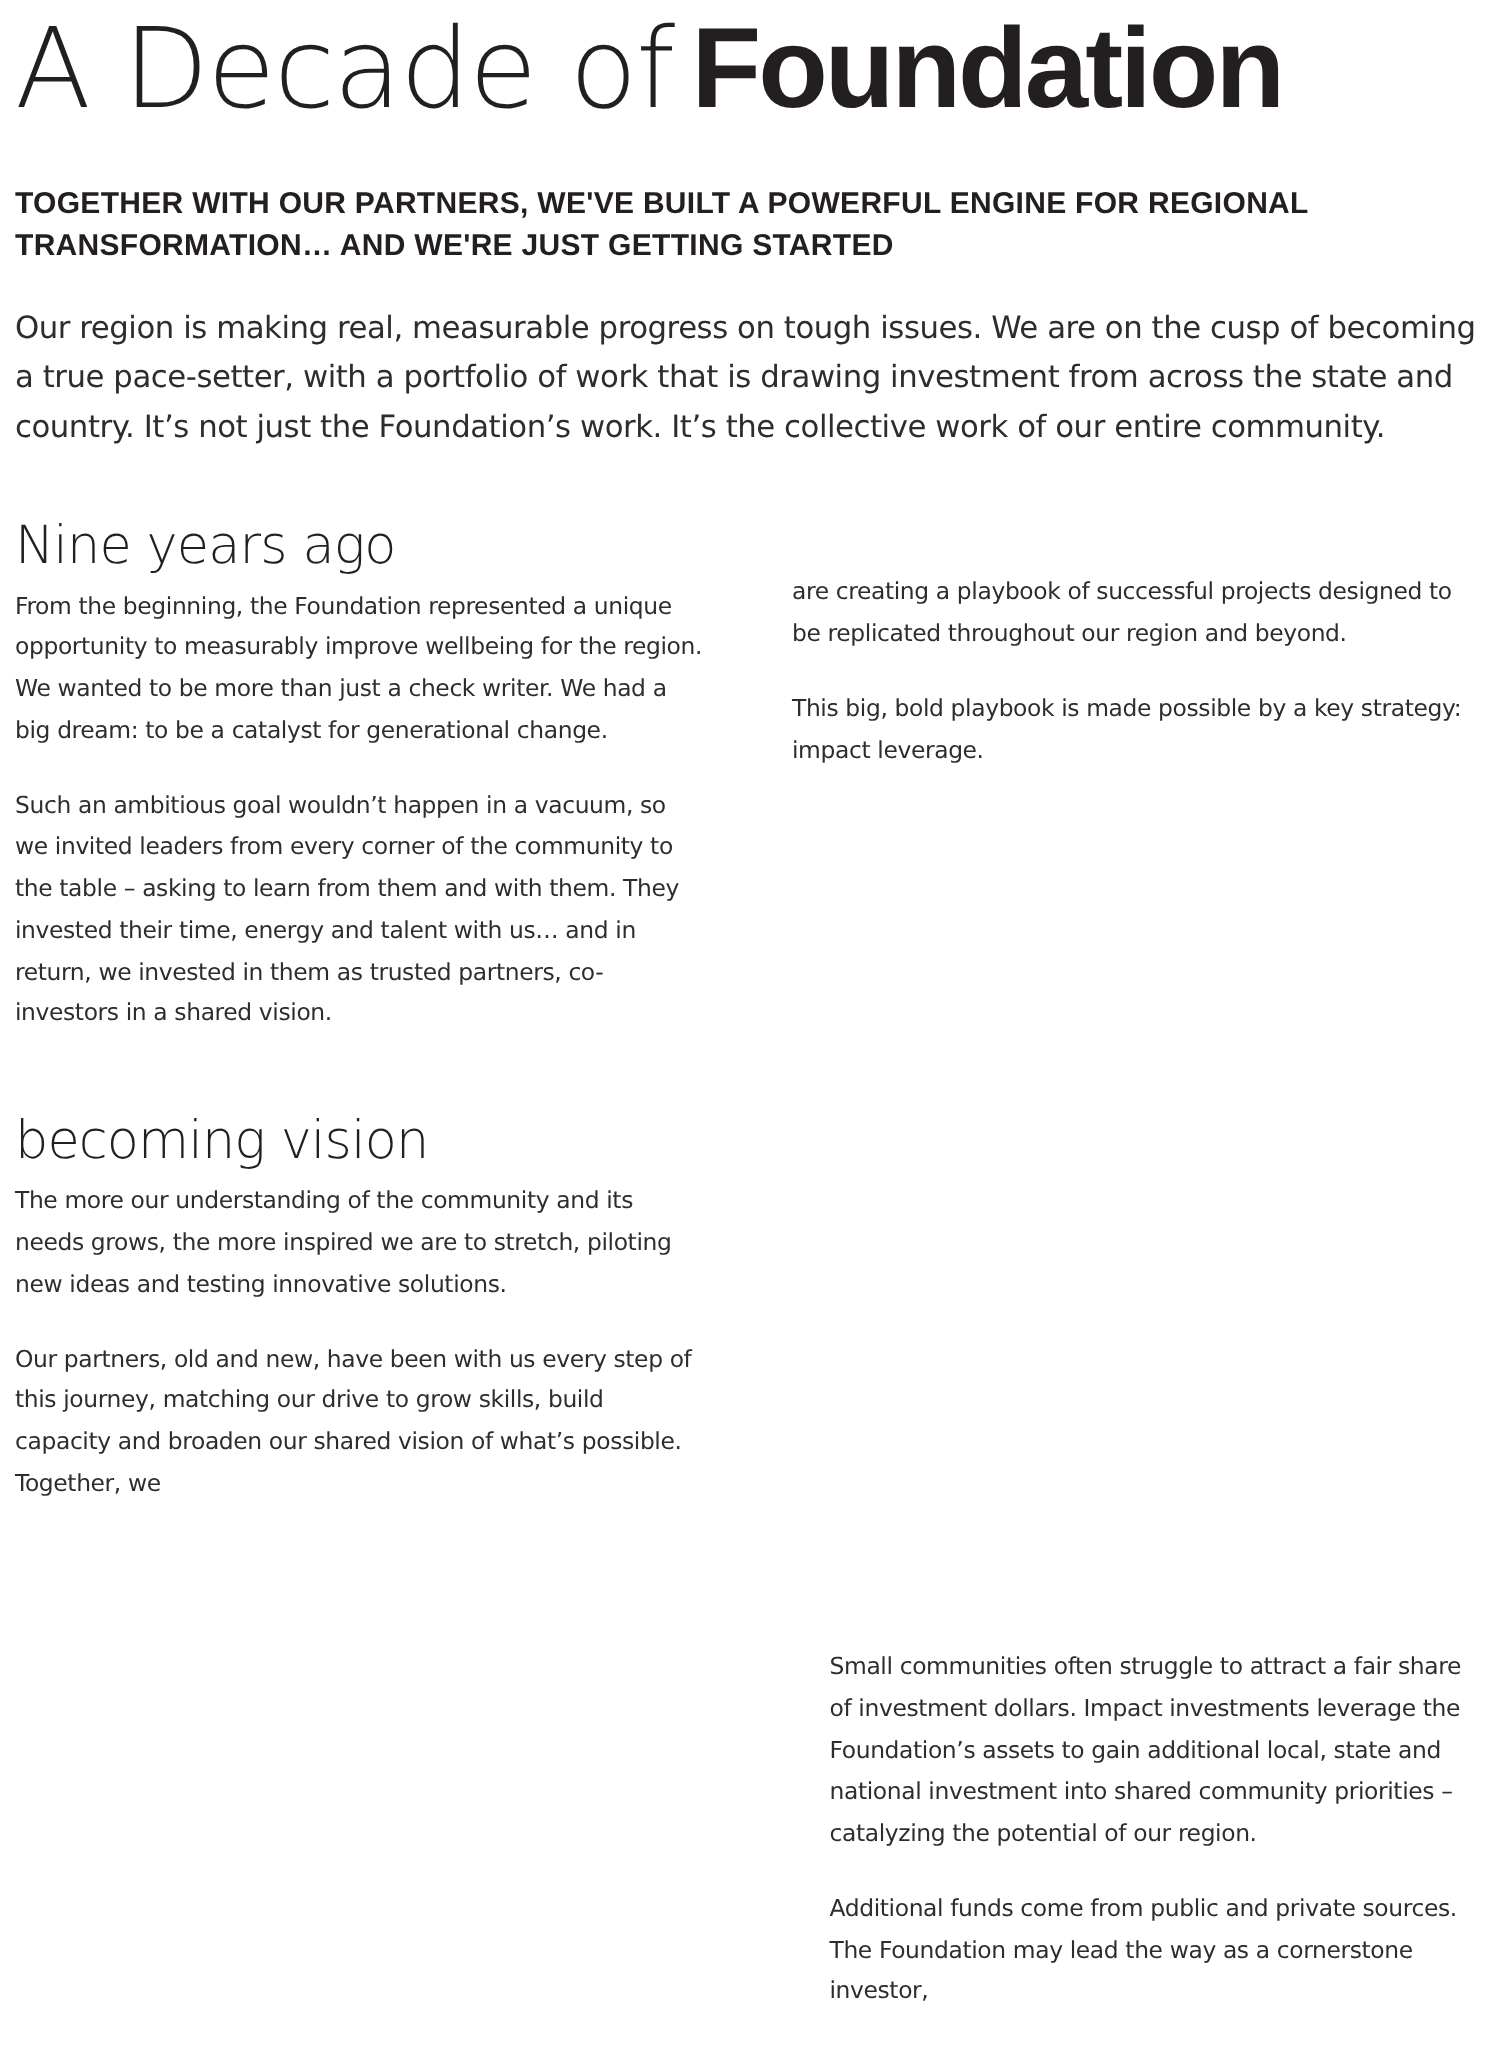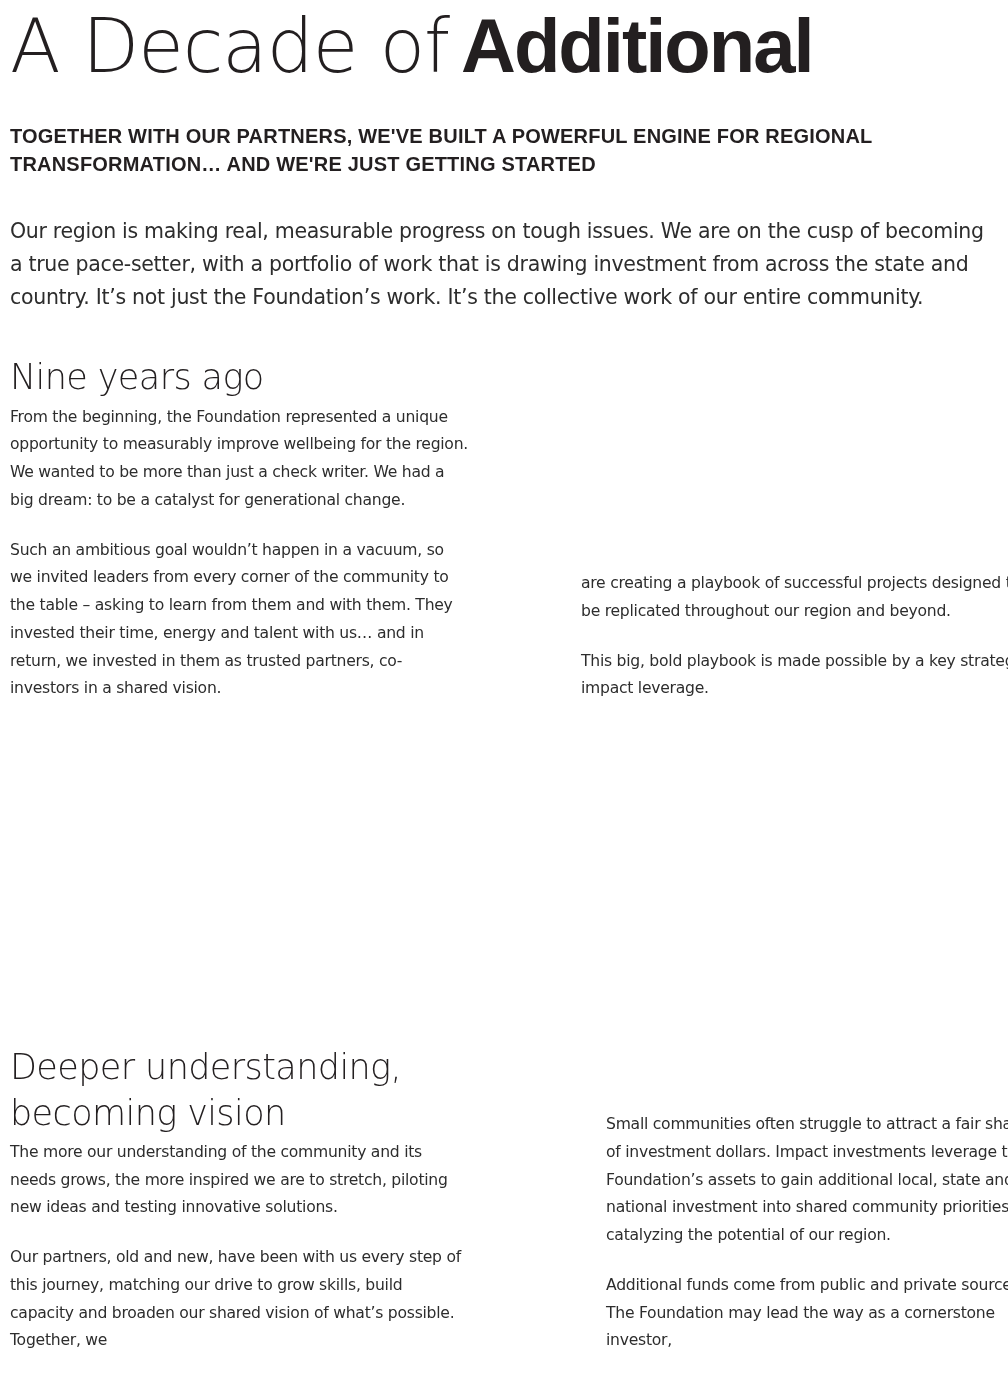--- a/index.html
+++ b/index.html
@@ -120,7 +120,7 @@
 
   <div class="masthead">
     <span class="light">A Decade of</span>
-    <span class="bold">Additional</span>
+    <span class="bold">Foundation</span>
   </div>
 
   <div class="kicker">TOGETHER WITH OUR PARTNERS, WE'VE BUILT A POWERFUL ENGINE FOR REGIONAL TRANSFORMATION… AND WE'RE JUST GETTING STARTED</div>

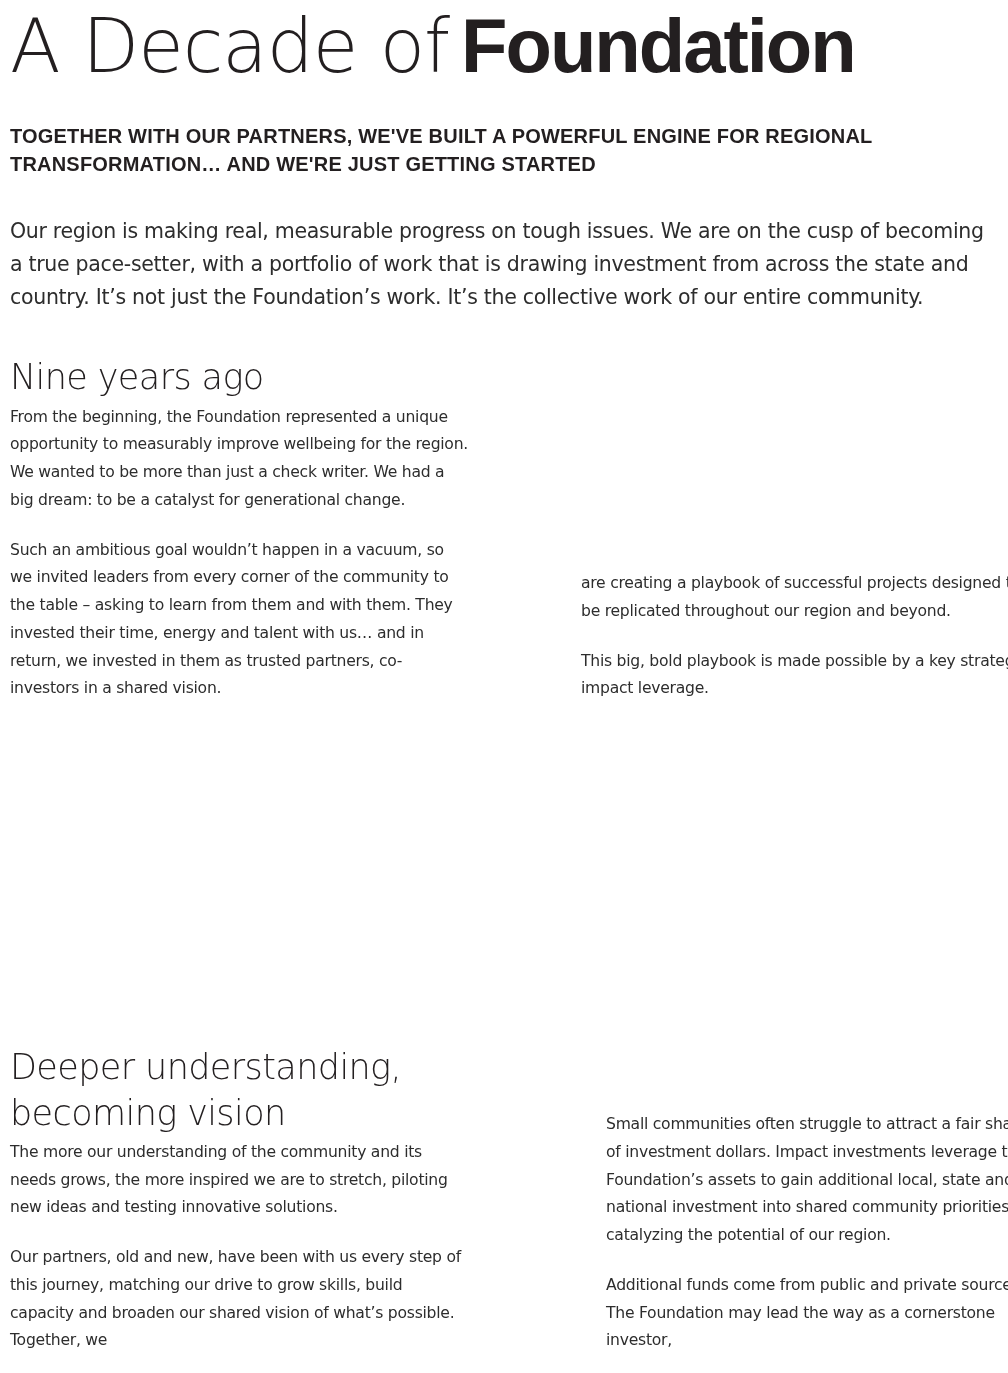--- a/index.html
+++ b/index.html
@@ -61,7 +61,7 @@
 
   
   .intro {
-    margin-top: 36px;
+    margin-top: 23px;
     font-family: "DejaVu Sans", sans-serif;
     font-weight: 400;
     font-size: 20.5px;

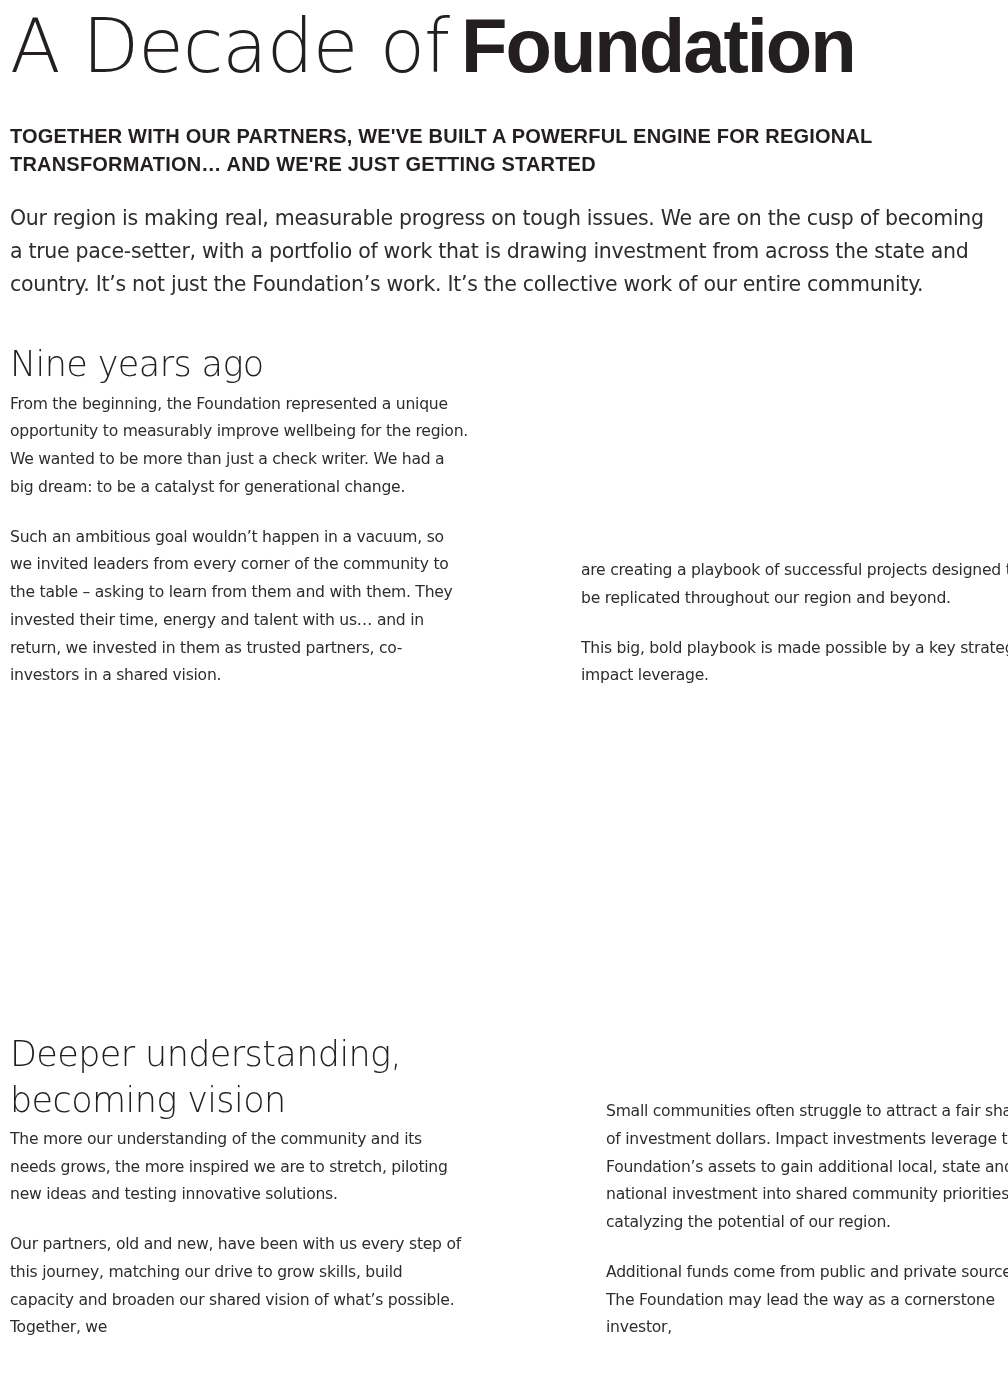--- a/index.html
+++ b/index.html
@@ -76,8 +76,7 @@
     position: relative;
     margin-top: 44px;
     display: flex;
-    gap: 111px;
-    align-items: flex-end;
+    gap: 58px;
   }
   .col {
     width: 460px;

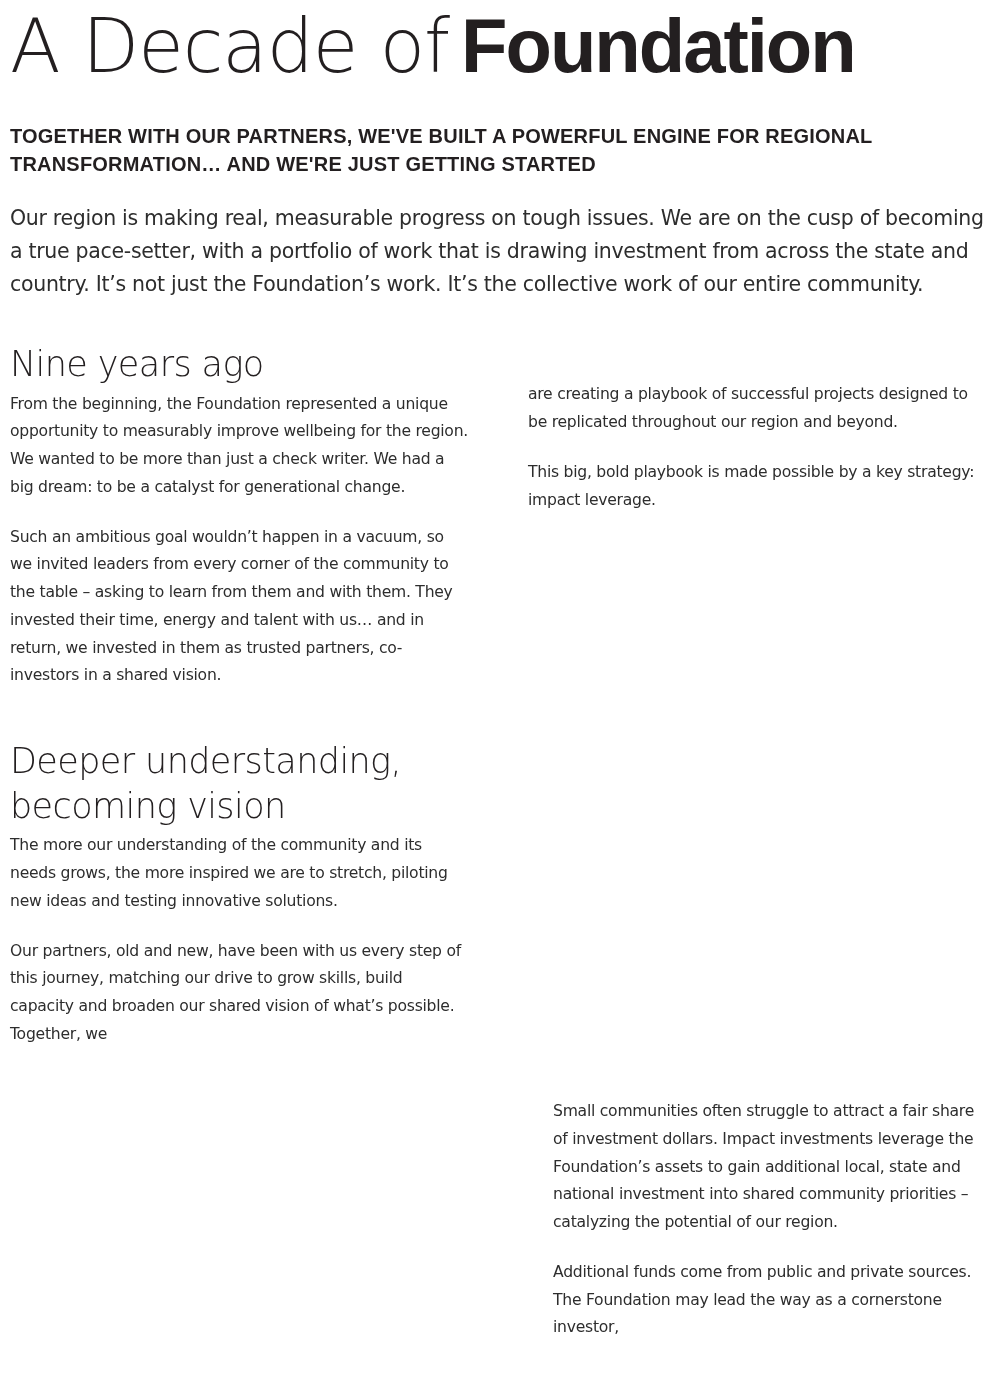--- a/index.html
+++ b/index.html
@@ -141,7 +141,6 @@
 
   <div class="columns second-head-gap">
     <div class="col">
-      <h2 class="section-head tight">Deeper understanding,</h2>
       <h2 class="section-head">becoming vision</h2>
       <p class="body">The more our understanding of the community and its needs grows, the more inspired we are to stretch, piloting new ideas and testing innovative solutions.</p>
       <p class="body">Our partners, old and new, have been with us every step of this journey, matching our drive to grow skills, build capacity and broaden our shared vision of what’s possible. Together, we</p>

